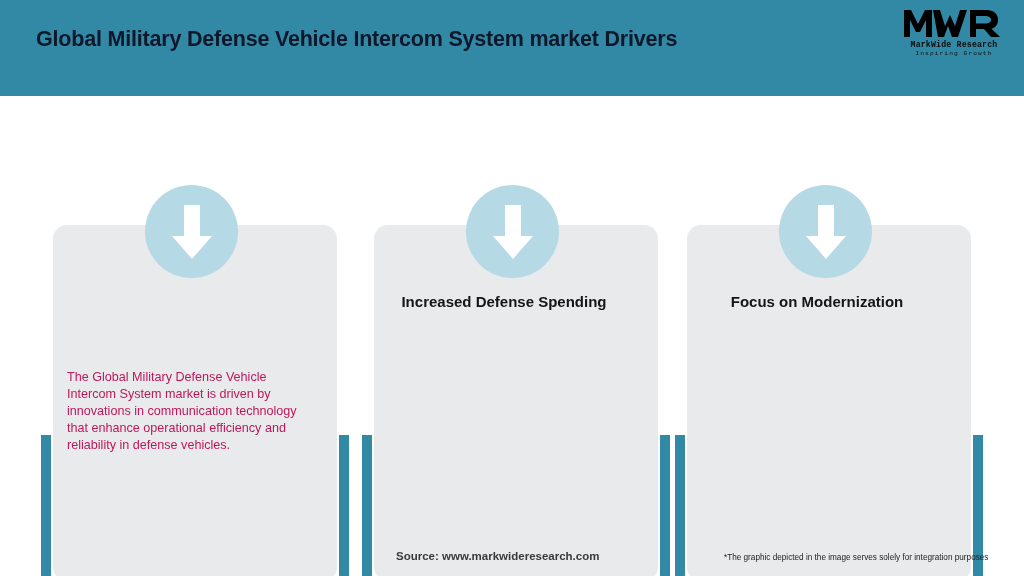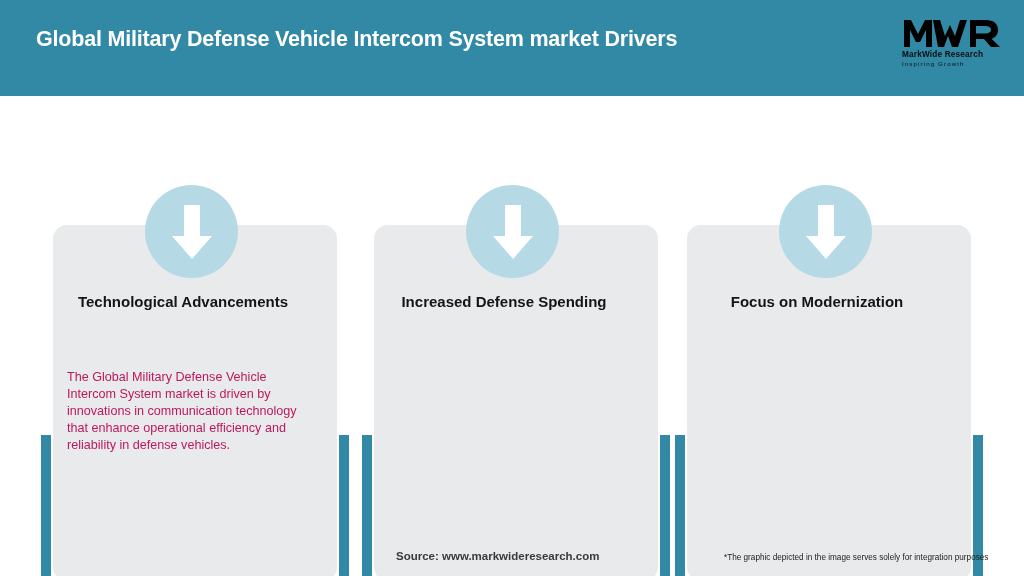--- a/index.html
+++ b/index.html
@@ -31,7 +31,7 @@
     top: 27px;
     font-size: 21.5px;
     font-weight: bold;
-    color: #ffffff;
+    color: #0f172a;
     letter-spacing: -0.2px;
     white-space: nowrap;
   }

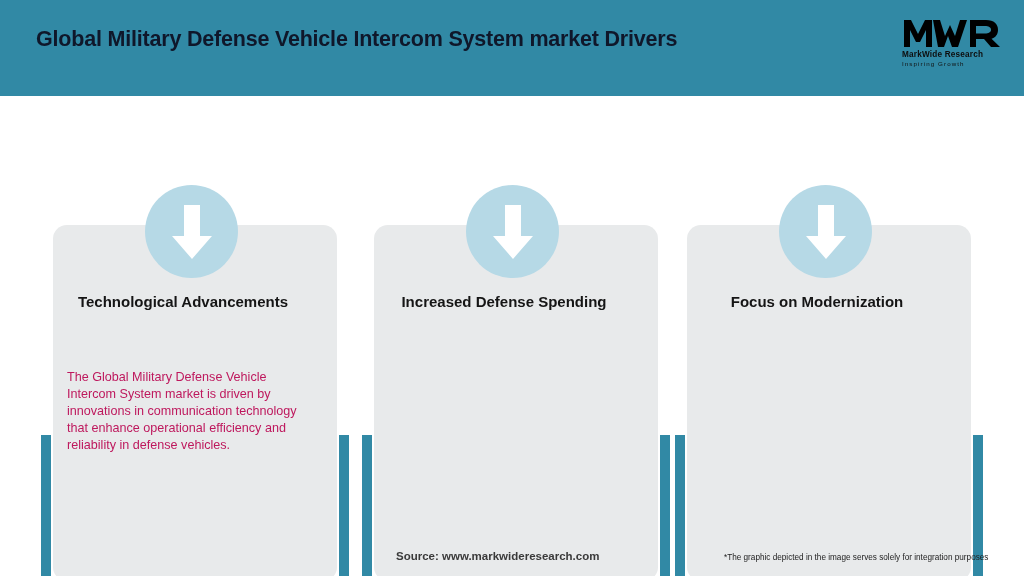--- a/index.html
+++ b/index.html
@@ -38,9 +38,11 @@
   .logo {
     position: absolute;
     right: 18px;
-    top: 17px;
+    top: 7px;
     width: 104px;
     height: 58px;
+    text-align: center;
+    font-family: Liberation Mono, monospace;
   }
   .logo-mark {
     display: block;

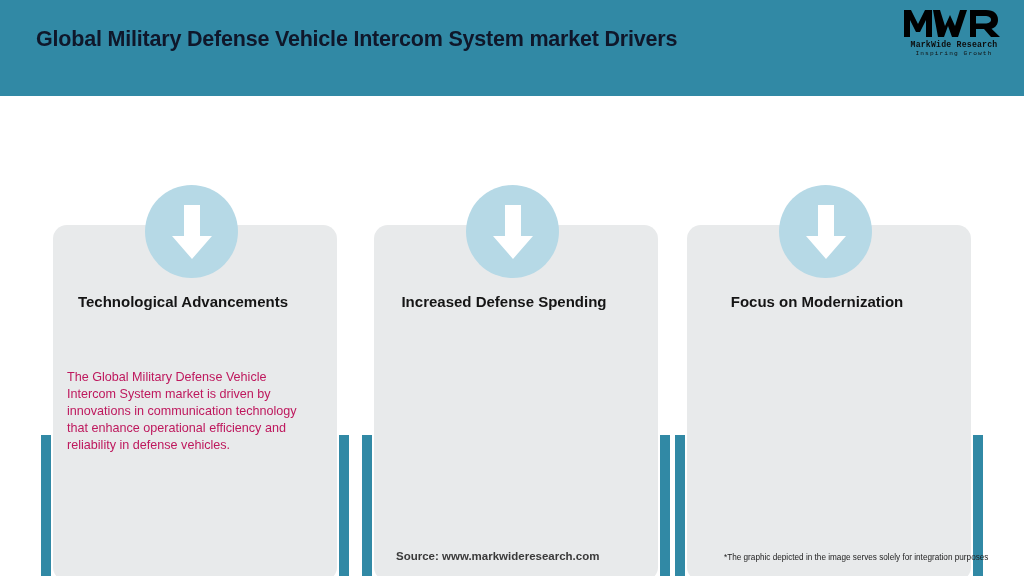--- a/index.html
+++ b/index.html
@@ -206,7 +206,6 @@
         <path d="M15 2 L31 2 L31 33 L43 33 L23 56 L3 33 L15 33 Z" fill="#ffffff"></path>
       </svg>
     </div>
-    <div class="card-title">Technological Advancements</div>
     <div class="card-body">The Global Military Defense Vehicle Intercom System market is driven by innovations in communication technology that enhance operational efficiency and reliability in defense vehicles.</div>
   </div>
 

